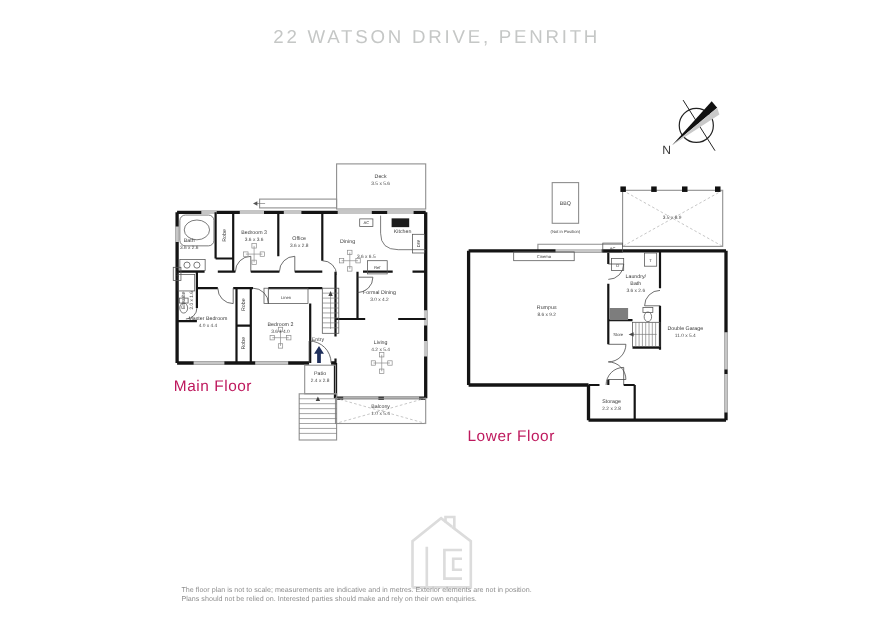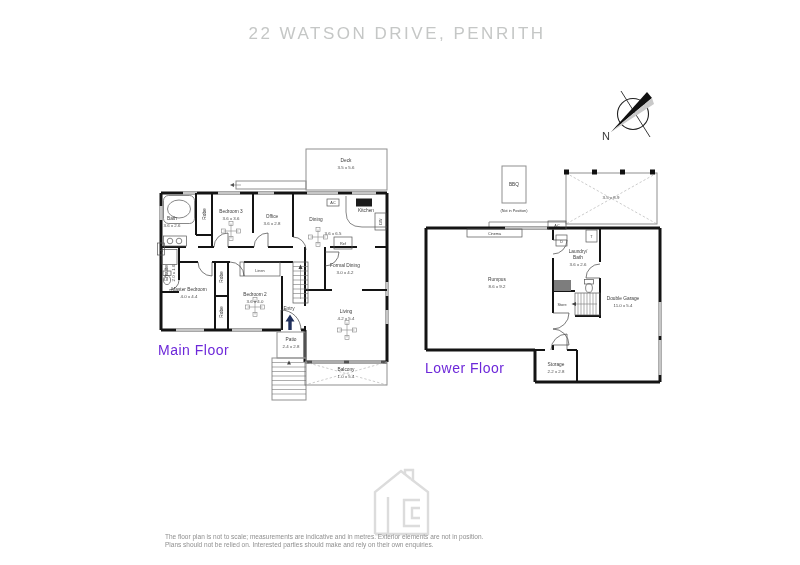--- a/index.html
+++ b/index.html
@@ -7,7 +7,7 @@
         font-family:"Liberation Sans",sans-serif;}
   #title{position:absolute;left:0;top:24px;width:794px;text-align:center;
          font-size:17px;letter-spacing:2.5px;color:#c5c7c6;font-weight:400;}
-  .floor-label{position:absolute;font-size:14px;color:#6d28d9;letter-spacing:.5px;}
+  .floor-label{position:absolute;font-size:14px;color:#be185d;letter-spacing:.5px;}
   #main-floor-label{left:158px;top:342px;}
   #lower-floor-label{left:425px;top:360px;}
   #areas{position:absolute;left:160px;top:404px;color:#20305c;}

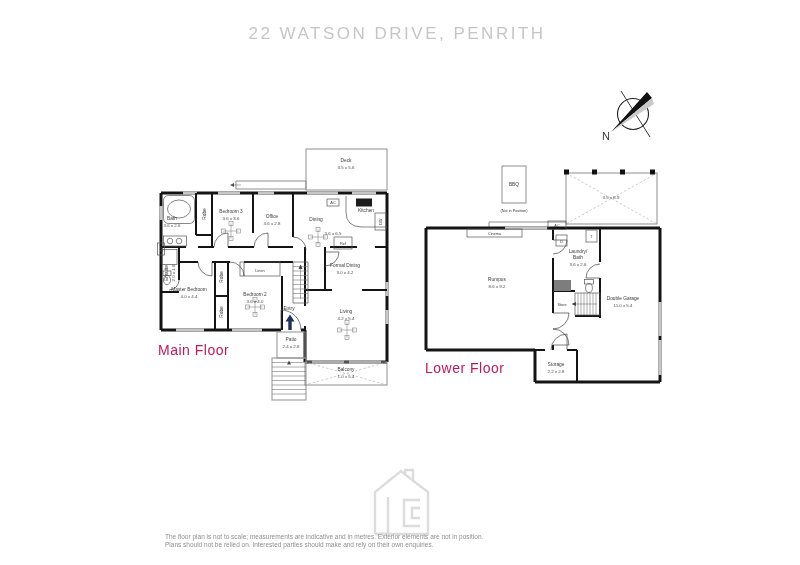--- a/index.html
+++ b/index.html
@@ -9,7 +9,7 @@
          font-size:17px;letter-spacing:2.5px;color:#c5c7c6;font-weight:400;}
   .floor-label{position:absolute;font-size:14px;color:#be185d;letter-spacing:.5px;}
   #main-floor-label{left:158px;top:342px;}
-  #lower-floor-label{left:425px;top:360px;}
+  #lower-floor-label{left:425px;top:388px;}
   #areas{position:absolute;left:160px;top:404px;color:#20305c;}
   .area-group{margin-bottom:9px;}
   .area-label{font-size:10.5px;font-weight:600;letter-spacing:.8px;color:#20305c;}

